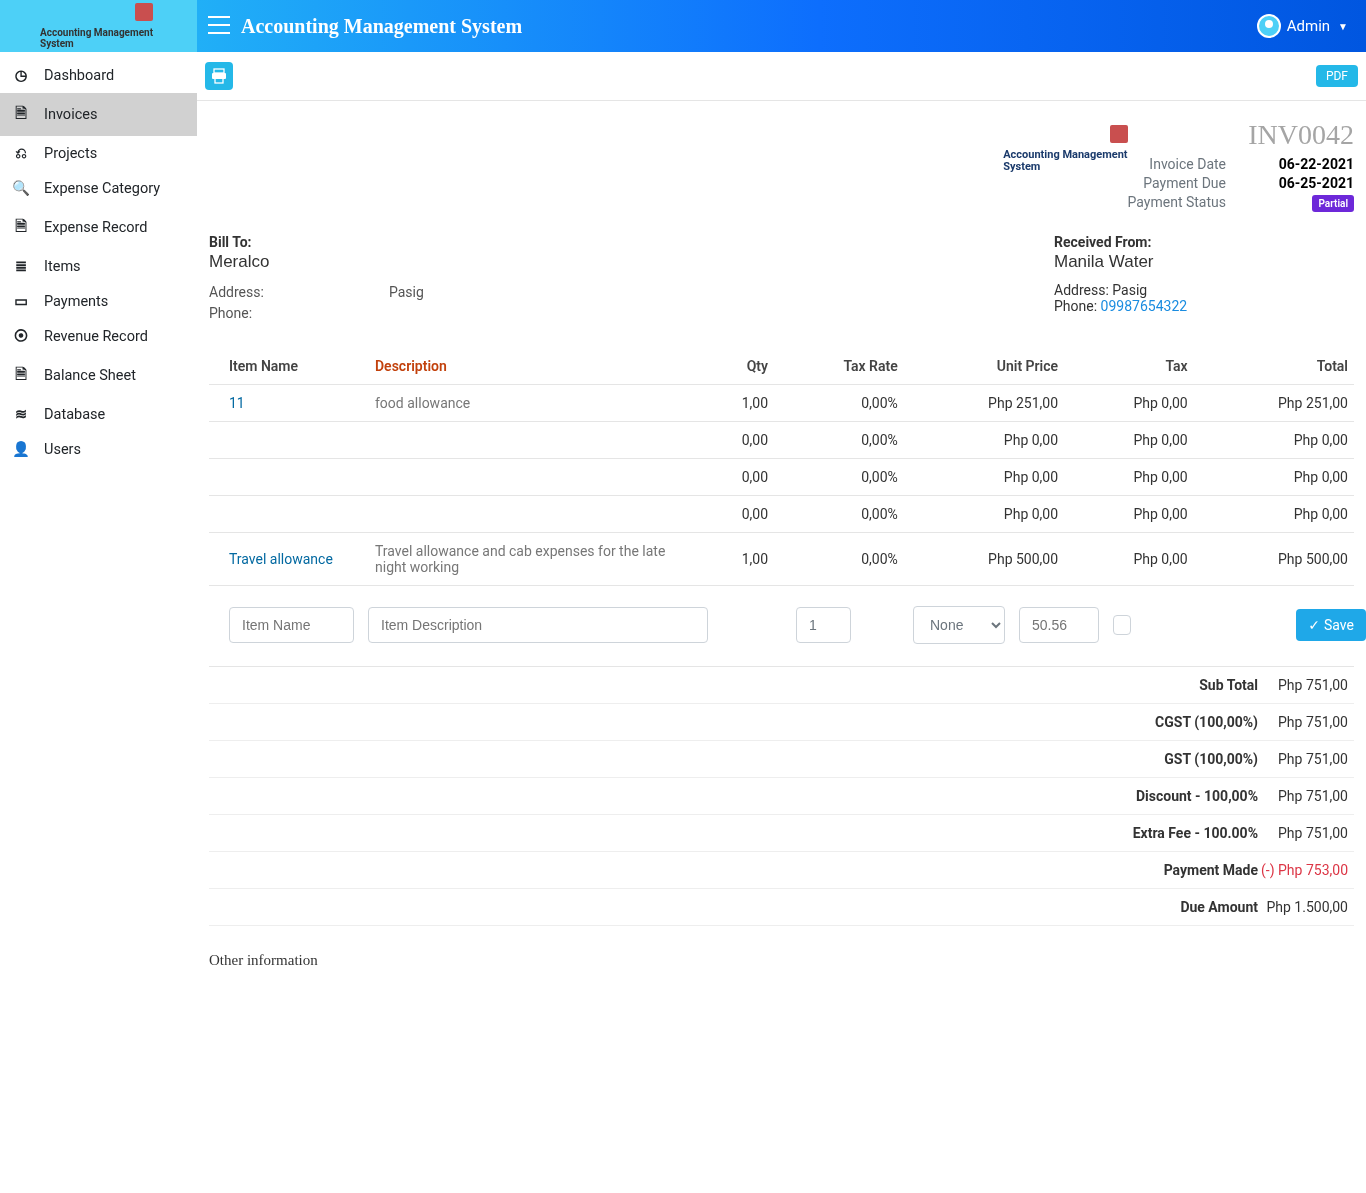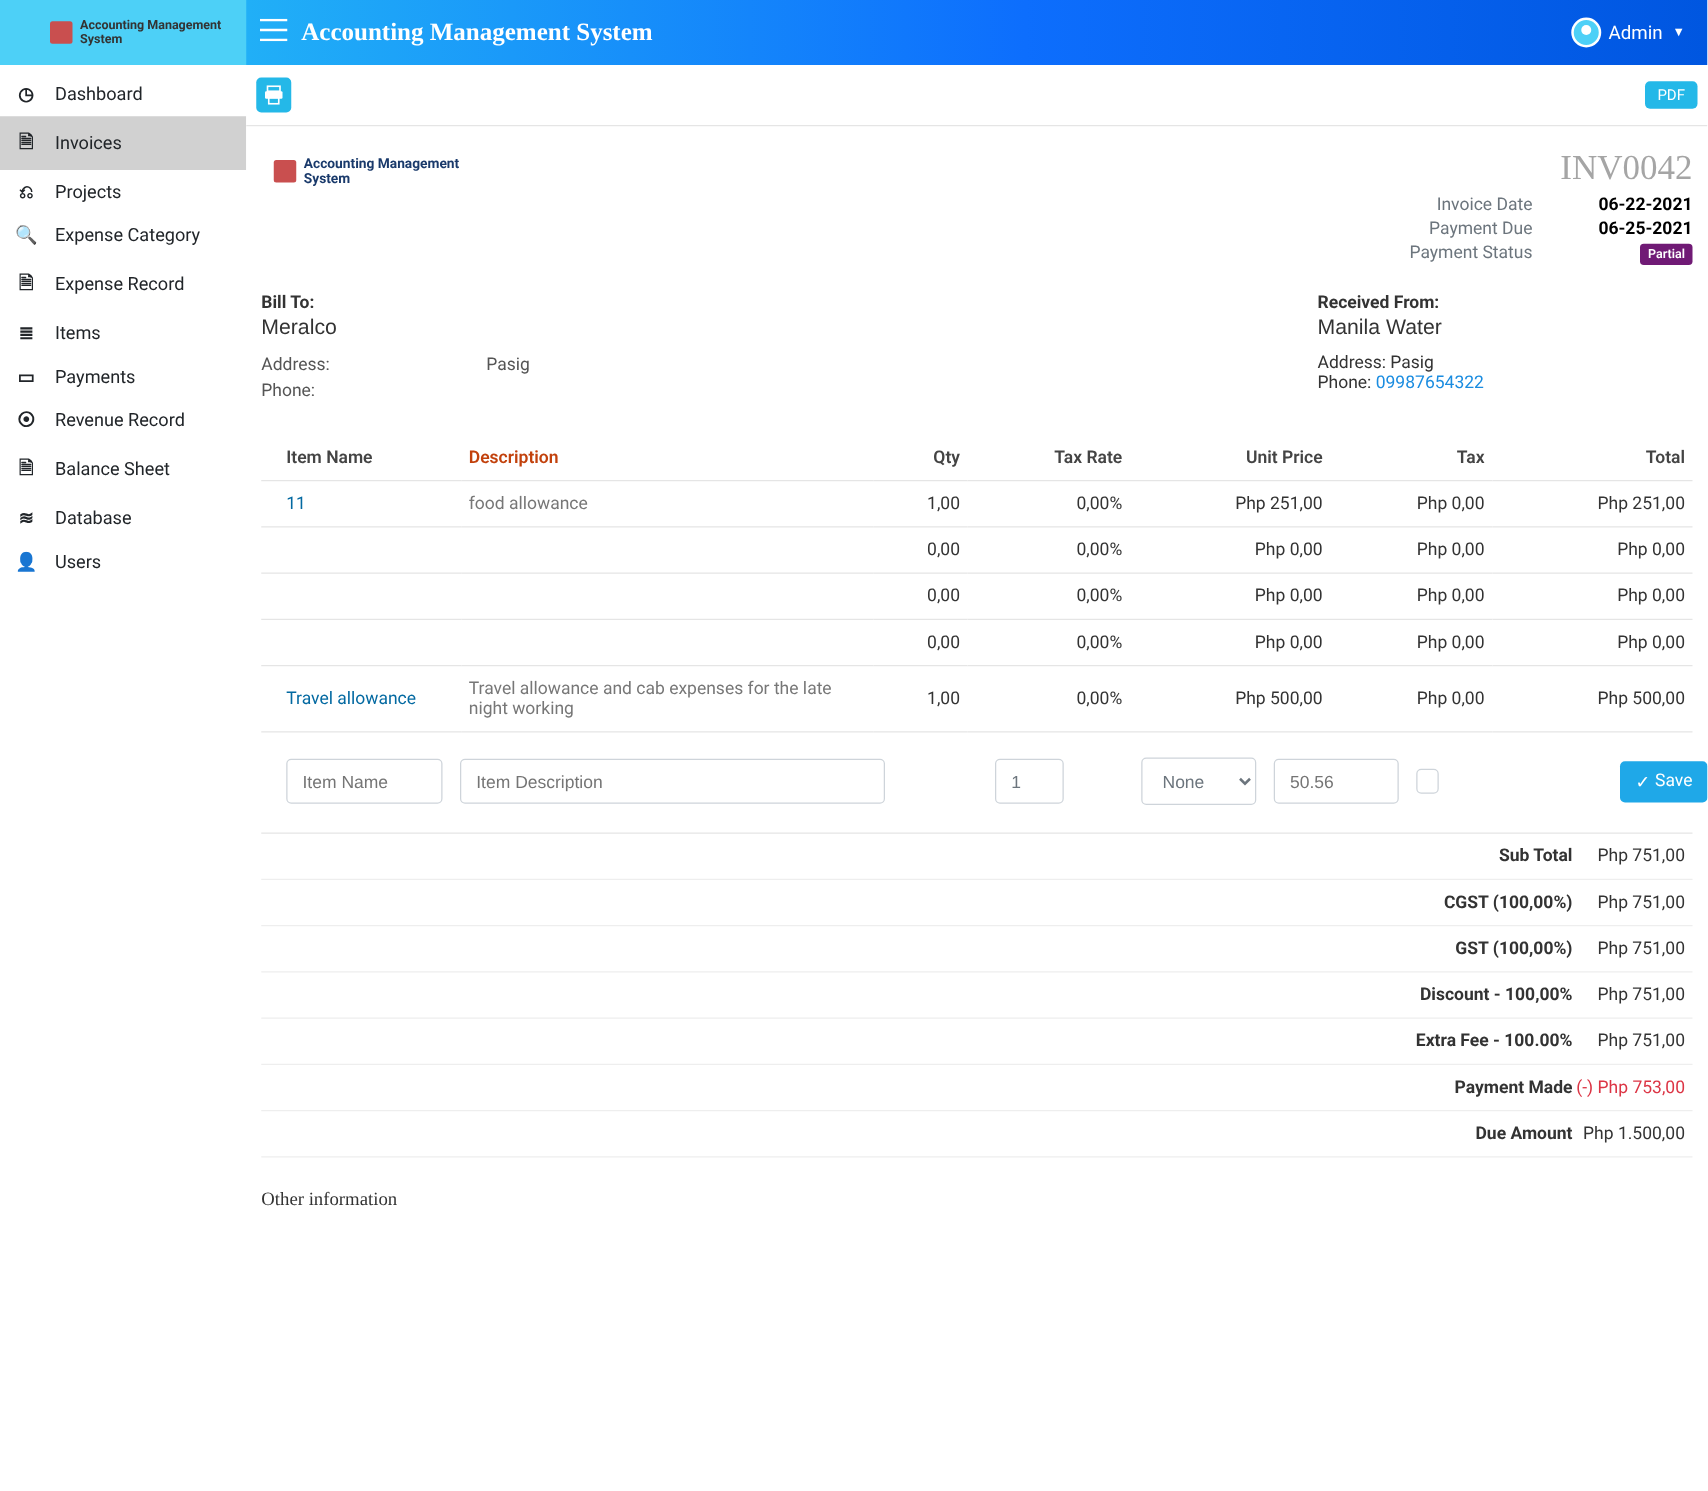--- a/index.html
+++ b/index.html
@@ -6,7 +6,7 @@
 body { font-family: -apple-system, BlinkMacSystemFont, "Segoe UI", Roboto, "Helvetica Neue", Arial, sans-serif; background:#fff; color:#333; font-size:14px; width:1366px; }
 .header { display:flex; align-items:center; height:52px; background:linear-gradient(90deg,#27c4f5 0%, #0d6efd 60%, #0056e0 100%); color:#fff; }
 .header .brand { width:197px; height:52px; display:flex; align-items:center; background:#4dd0f7; padding-left:40px; }
-.brand-logo { display:flex; align-items:center; gap:6px; font-size:10px; font-weight:700; color:#333; line-height:1.1; }
+.brand-logo { display:flex; align-items:flex-end; gap:6px; font-size:10px; font-weight:700; color:#333; line-height:1.1;flex-direction:column; }
 .brand-logo .bl-icon { width:18px; height:18px; background:#c94f4f; border-radius:2px; position:relative; }
 .header .menu-btn { width:44px; text-align:center; cursor:pointer; }
 .header .title { font-family: "Times New Roman", Georgia, serif; font-size:20px; font-weight:600; }

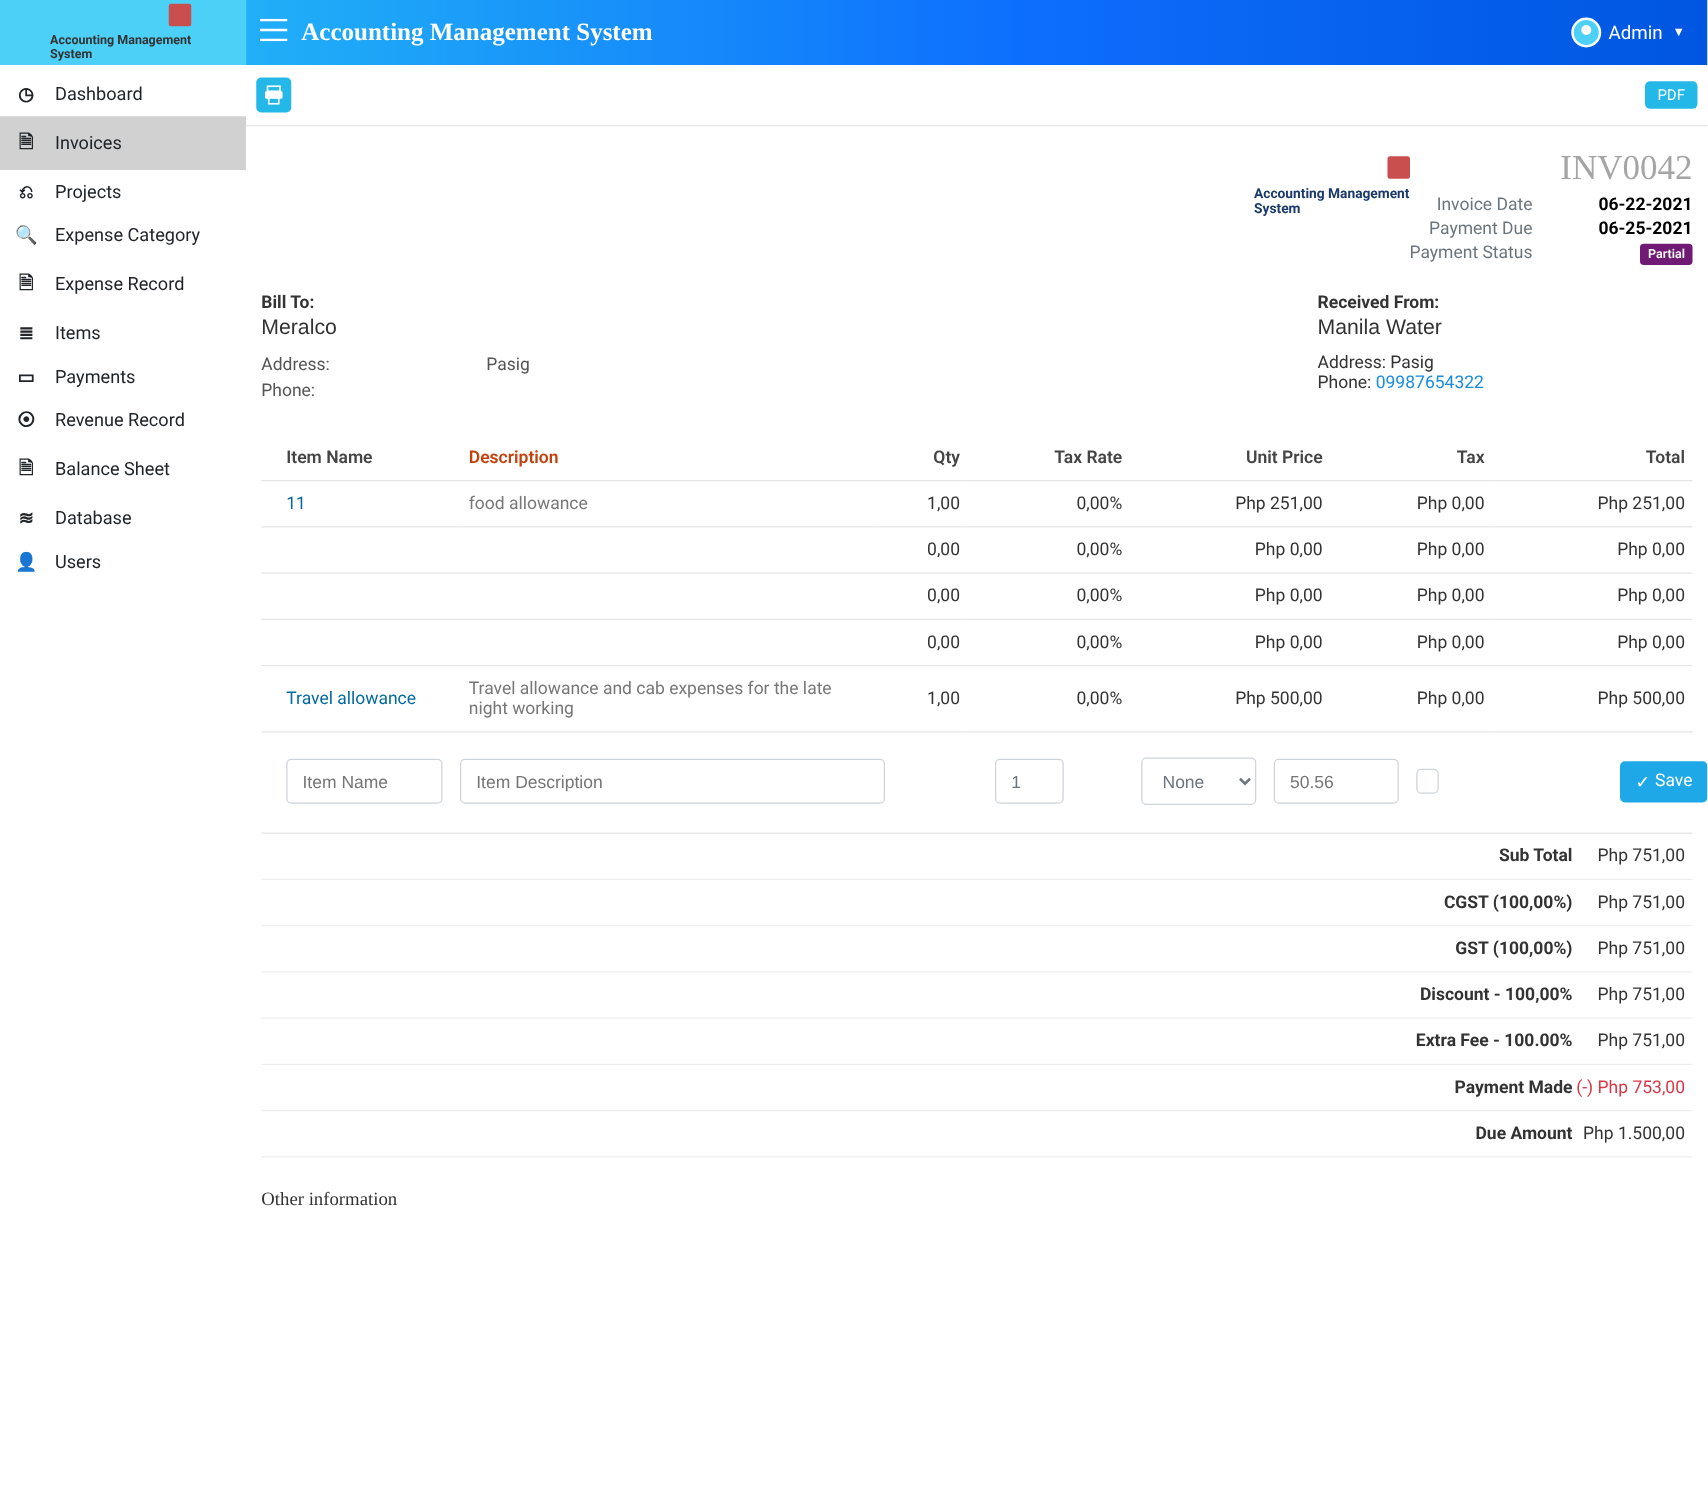--- a/index.html
+++ b/index.html
@@ -31,7 +31,7 @@
 .inv-num { font-family:"Times New Roman", Georgia, serif; font-size:28px; color:#a5a5a5; margin-bottom:4px; }
 .meta-row { font-size:14px; color:#6c757d; line-height:1.35; }
 .meta-row .mv { display:inline-block; min-width:88px; text-align:right; color:#000; font-weight:700; margin-left:40px;}
-.badge { display:inline-block; background:#701a75; color:#fff; font-size:10px; padding:2px 6px; border-radius:3px; font-weight:600;}
+.badge { display:inline-block; background:#6d28d9; color:#fff; font-size:10px; padding:2px 6px; border-radius:3px; font-weight:600;}
 .parties { display:flex; margin-top:22px; }
 .party { flex:1; }
 .party.r { text-align:left; margin-left:auto; max-width:300px; }

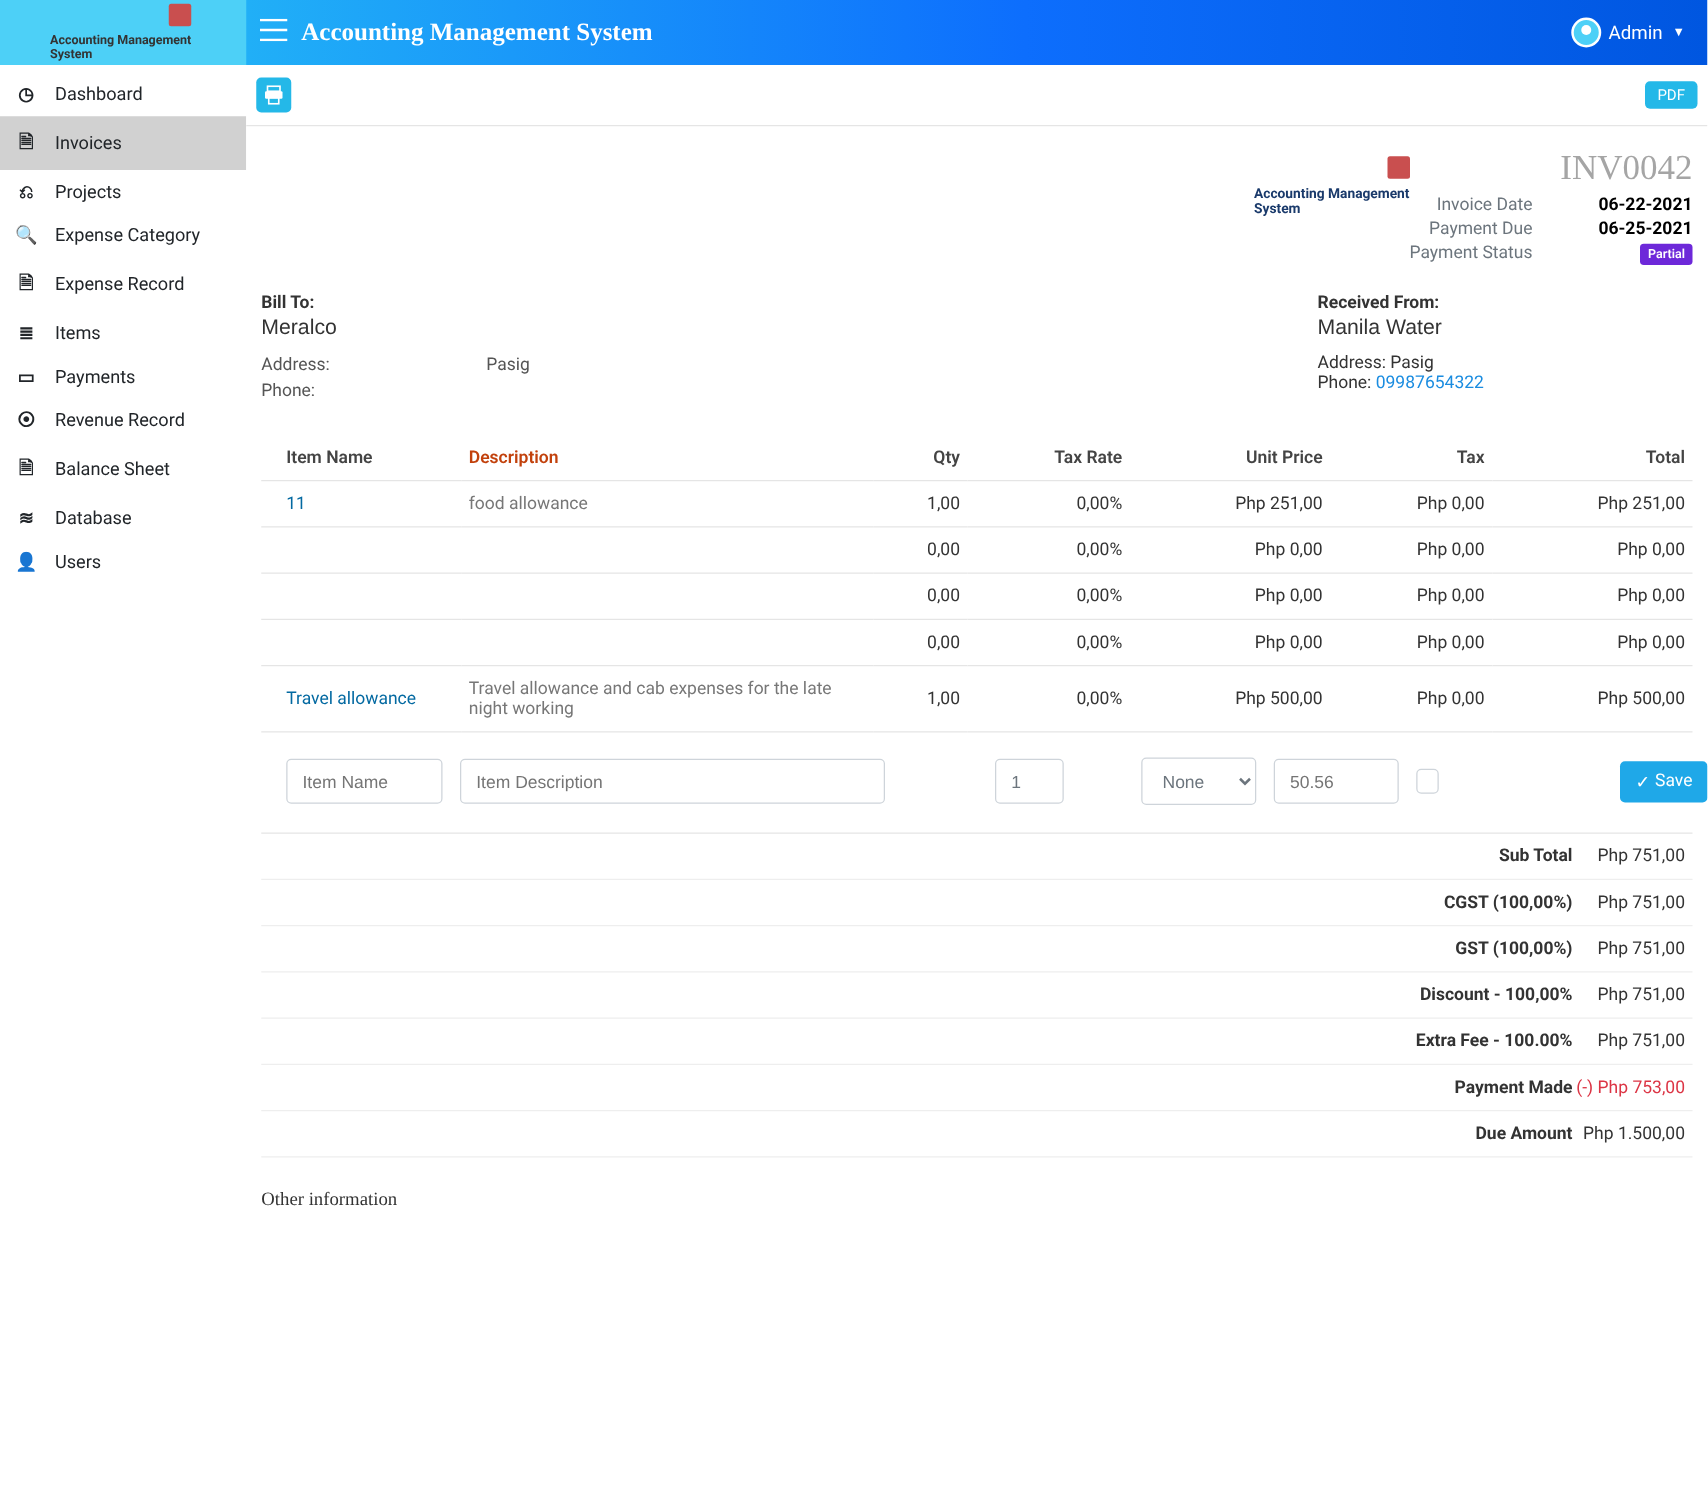--- a/index.html
+++ b/index.html
@@ -52,7 +52,7 @@
 .inp.sm{width:55px;}
 .inp.n{width:125px;}
 .sel{width:92px;}
-.inp.p{width:100px;}
+.inp.p{width:80px;}
 .save-btn{margin-left:auto; background:#1fa8e8; color:#fff; border-radius:4px; padding:8px 12px; font-size:14px; display:flex; align-items:center; gap:4px; cursor:pointer; position:relative; right:-12px;}
 .totals { }
 .trow { display:flex; justify-content:flex-end; padding:10px 6px; border-bottom:1px solid #eee; }

